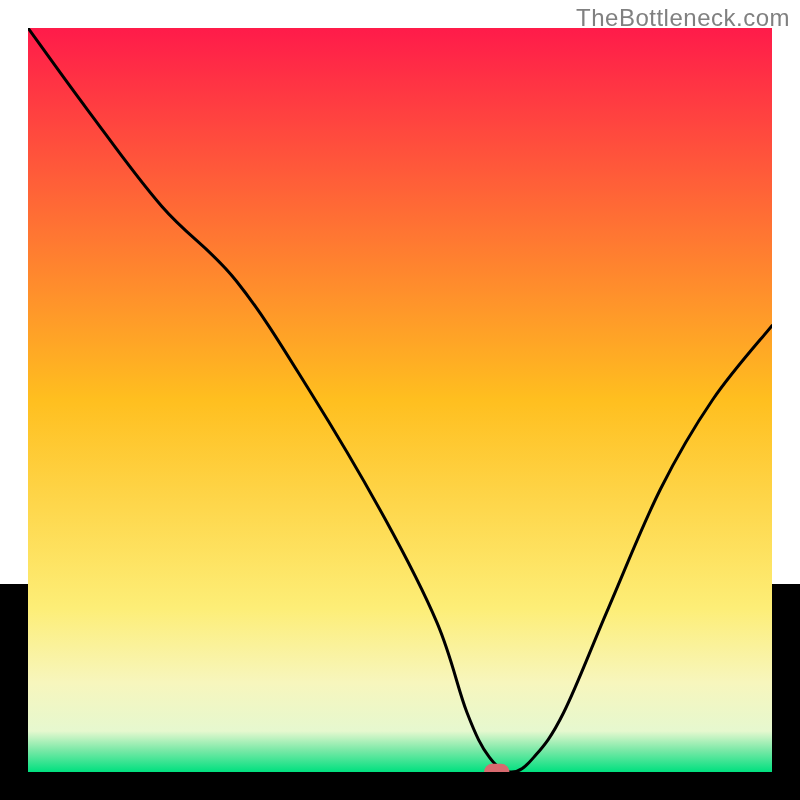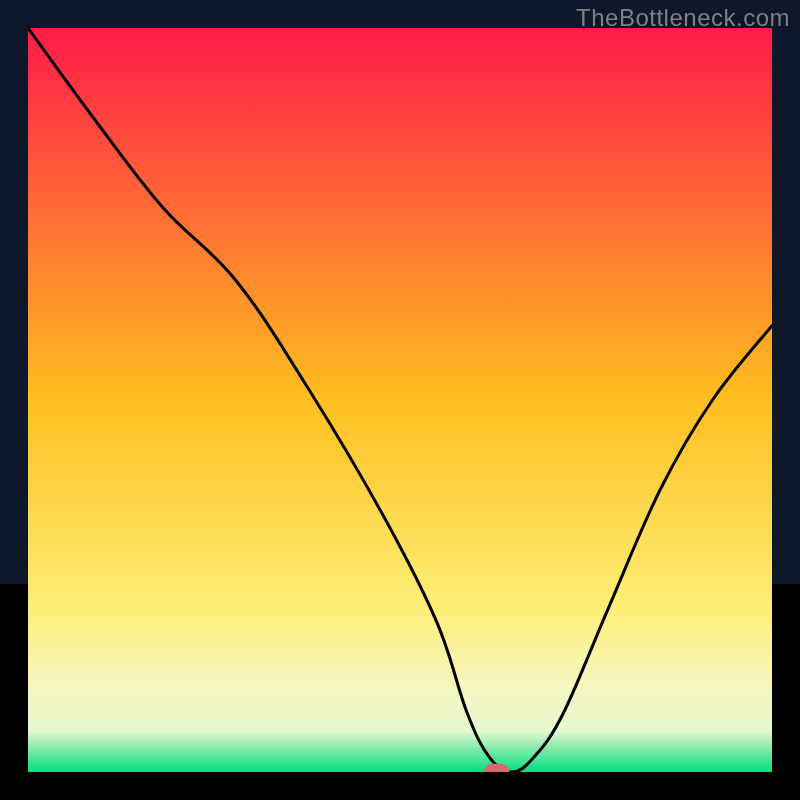--- a/index.html
+++ b/index.html
@@ -15,7 +15,7 @@
     position: relative;
     width: 800px;
     height: 584px;
-    background: #0f172a;
+    background: #ffffff;
     text-align: center;
   }
   .watermark {

